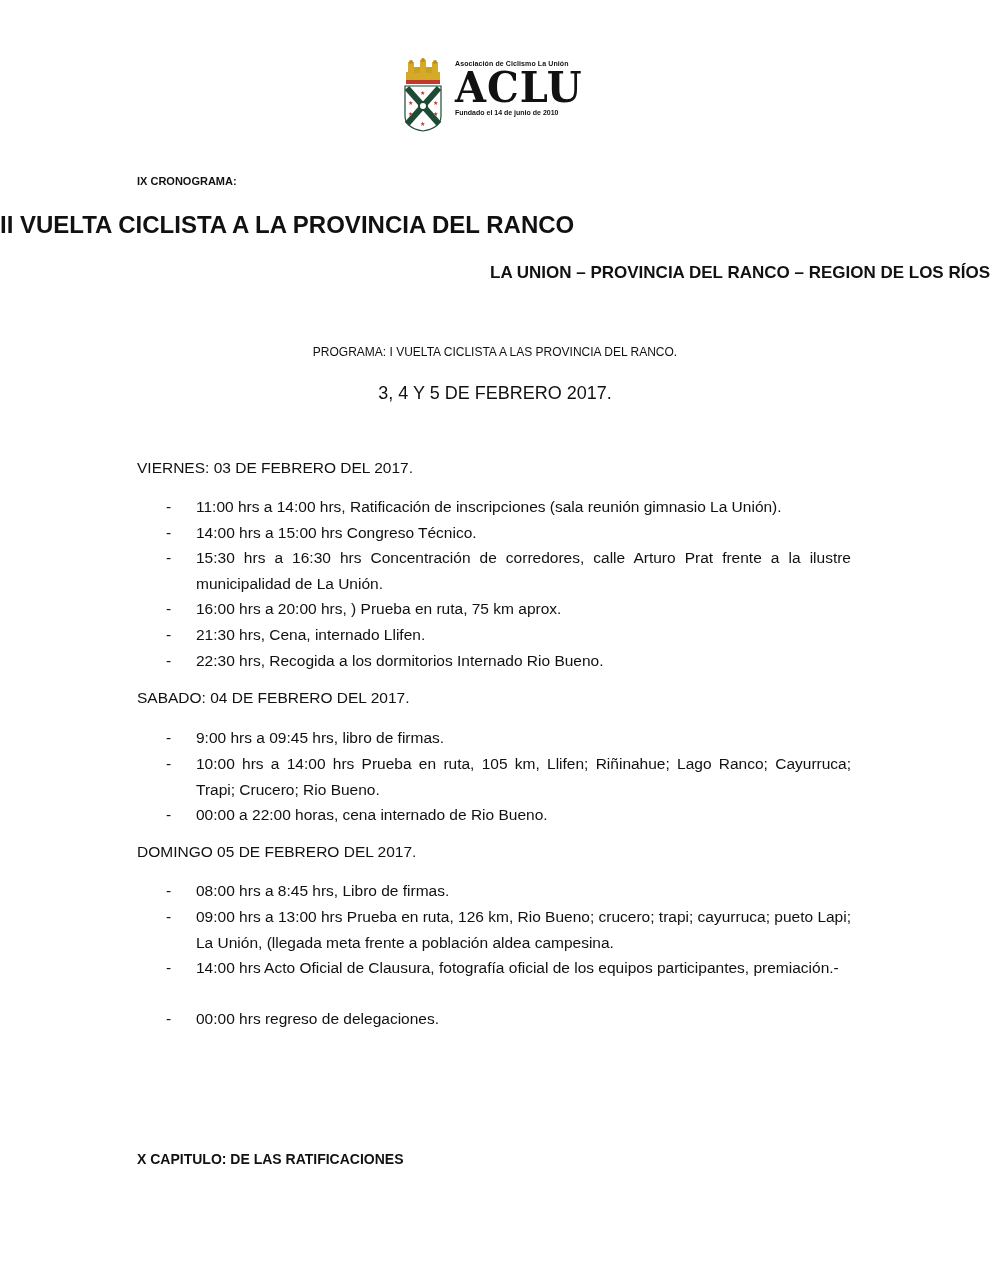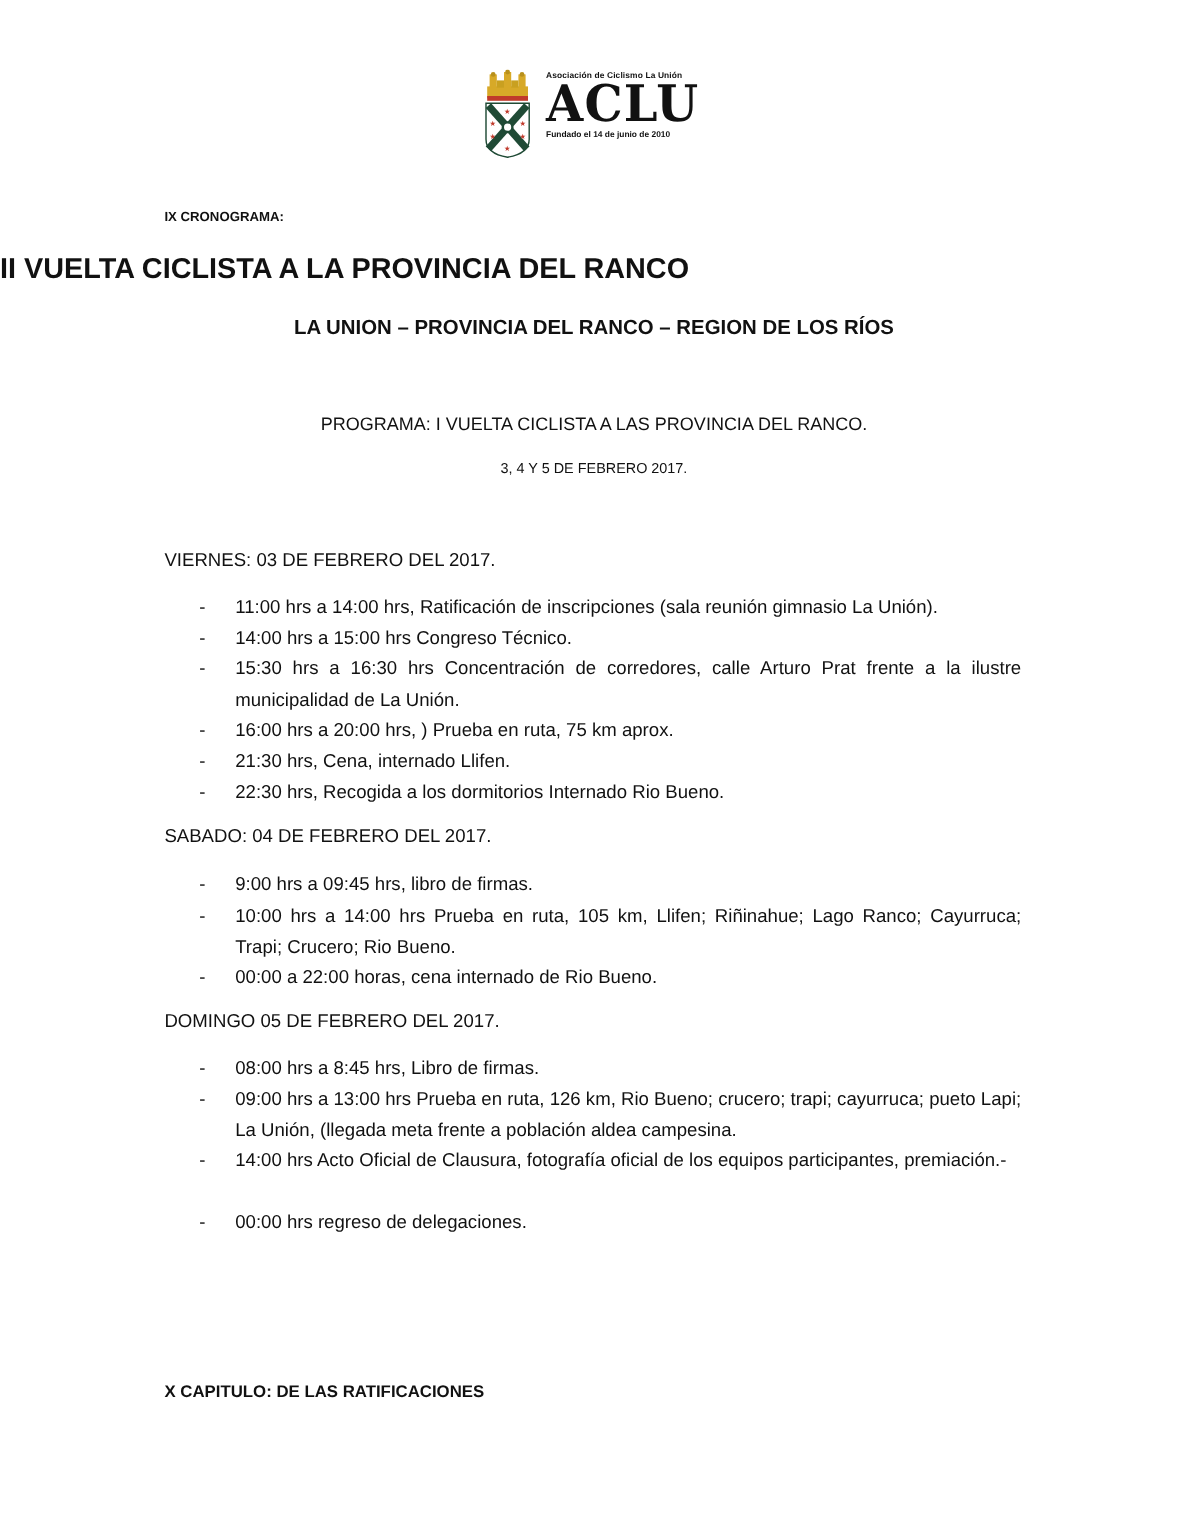--- a/index.html
+++ b/index.html
@@ -18,7 +18,7 @@
   .abs { position: absolute; white-space: nowrap; }
   .h-small { left: 137px; top: 175px; font-size: 11px; font-weight: bold; }
   .title { left: 0; width: 990px; top: 211px; text-align: left; font-size: 24px; font-weight: bold; }
-  .subtitle { left: 0; width: 990px; top: 263px; text-align: center; font-size: 17px; font-weight: bold; }
+  .subtitle { left: 0; width: 990px; top: 263px; text-align: right; font-size: 17px; font-weight: bold; }
   .prog { left: 0; width: 990px; top: 345px; text-align: center; font-size: 15px; }
   .dates { left: 0; width: 990px; top: 383px; text-align: center; font-size: 12px; }
 

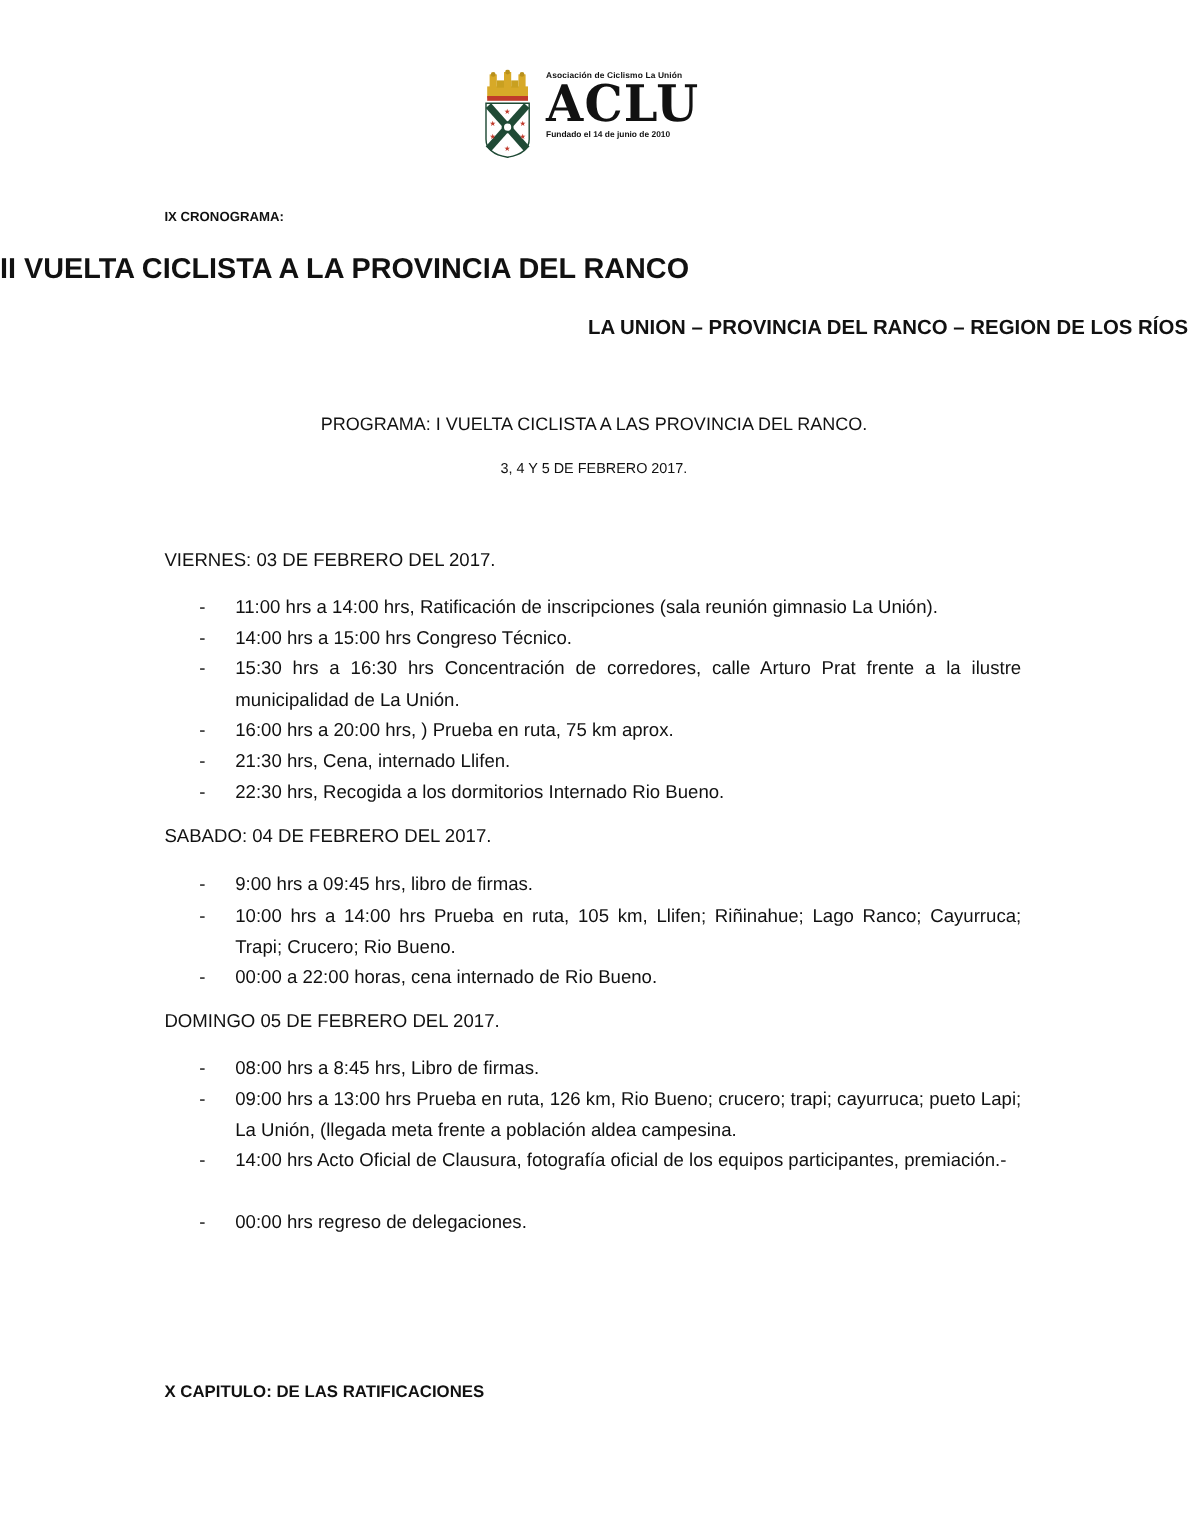--- a/index.html
+++ b/index.html
@@ -19,7 +19,7 @@
   .h-small { left: 137px; top: 175px; font-size: 11px; font-weight: bold; }
   .title { left: 0; width: 990px; top: 211px; text-align: left; font-size: 24px; font-weight: bold; }
   .subtitle { left: 0; width: 990px; top: 263px; text-align: right; font-size: 17px; font-weight: bold; }
-  .prog { left: 0; width: 990px; top: 345px; text-align: center; font-size: 15px; }
+  .prog { left: 0; width: 990px; top: 345px; text-align: center; font-size: 12px; }
   .dates { left: 0; width: 990px; top: 383px; text-align: center; font-size: 12px; }
 
   .day { left: 137px; font-size: 15.5px; }

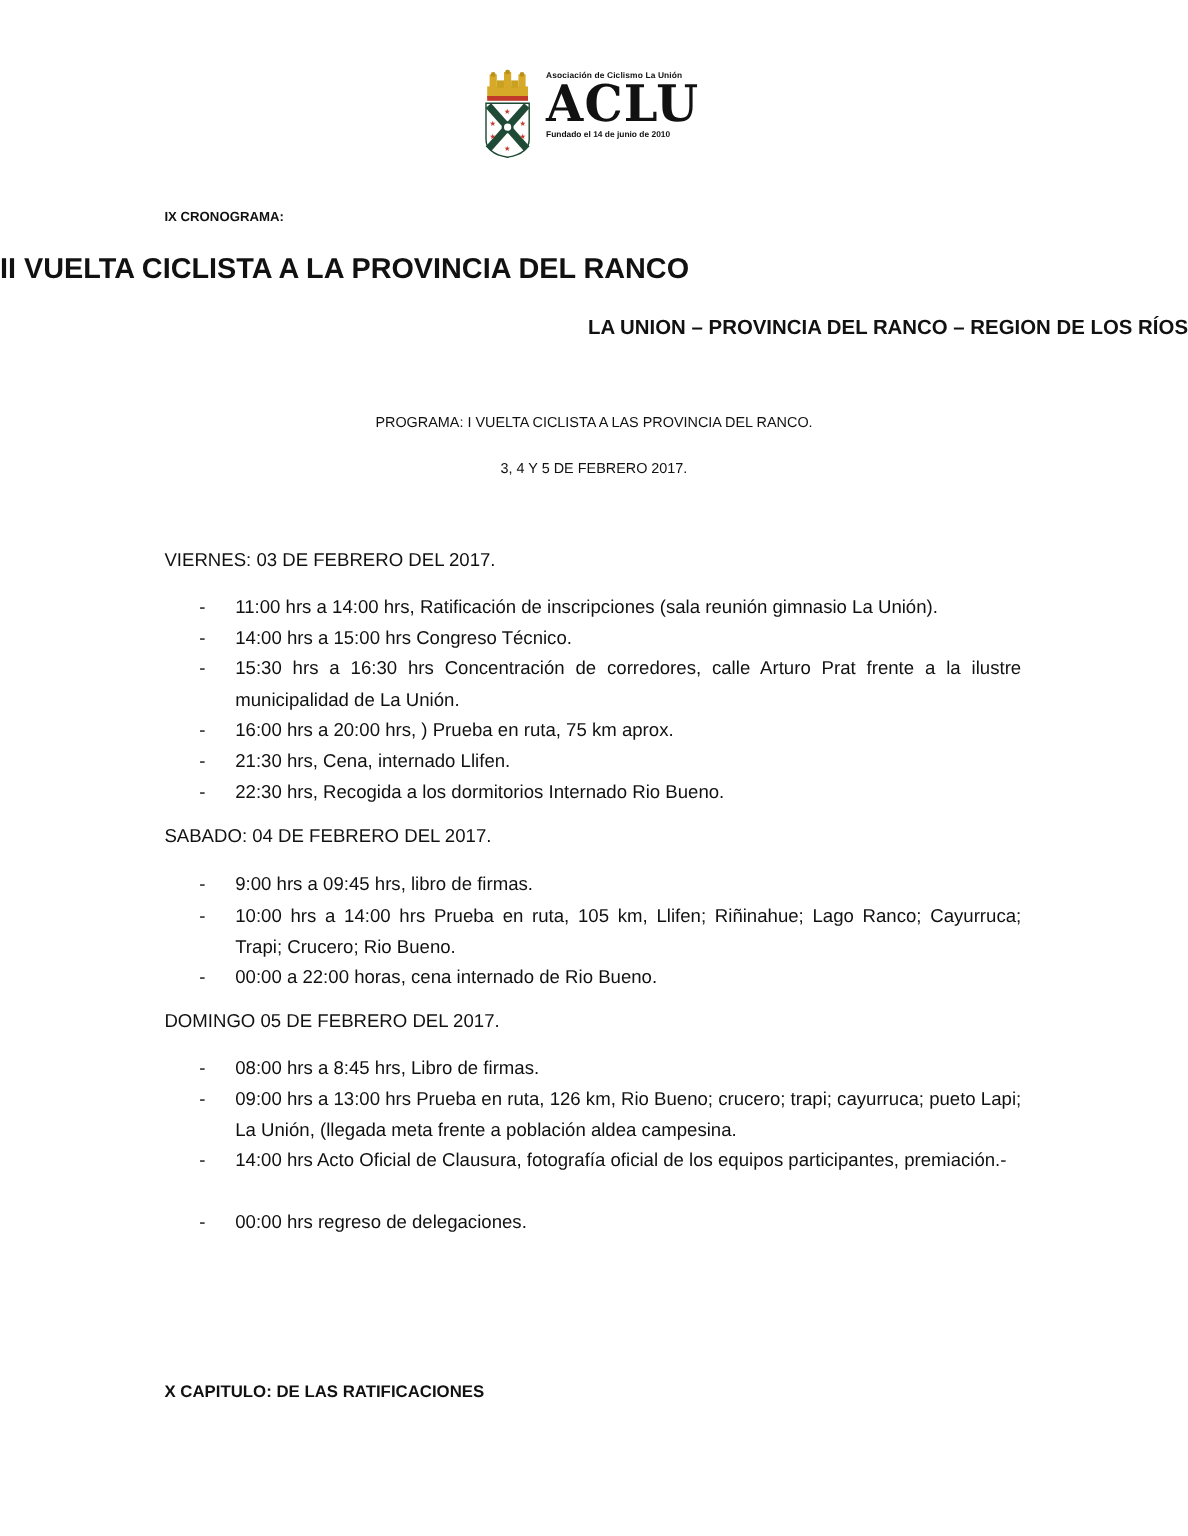--- a/index.html
+++ b/index.html
@@ -20,7 +20,7 @@
   .title { left: 0; width: 990px; top: 211px; text-align: left; font-size: 24px; font-weight: bold; }
   .subtitle { left: 0; width: 990px; top: 263px; text-align: right; font-size: 17px; font-weight: bold; }
   .prog { left: 0; width: 990px; top: 345px; text-align: center; font-size: 12px; }
-  .dates { left: 0; width: 990px; top: 383px; text-align: center; font-size: 12px; }
+  .dates { left: 0; width: 990px; top: 383px; text-align: center; font-size: 18px; }
 
   .day { left: 137px; font-size: 15.5px; }
   .item { position: absolute; left: 137px; width: 714px; font-size: 15.5px; line-height: 25.5px; }

